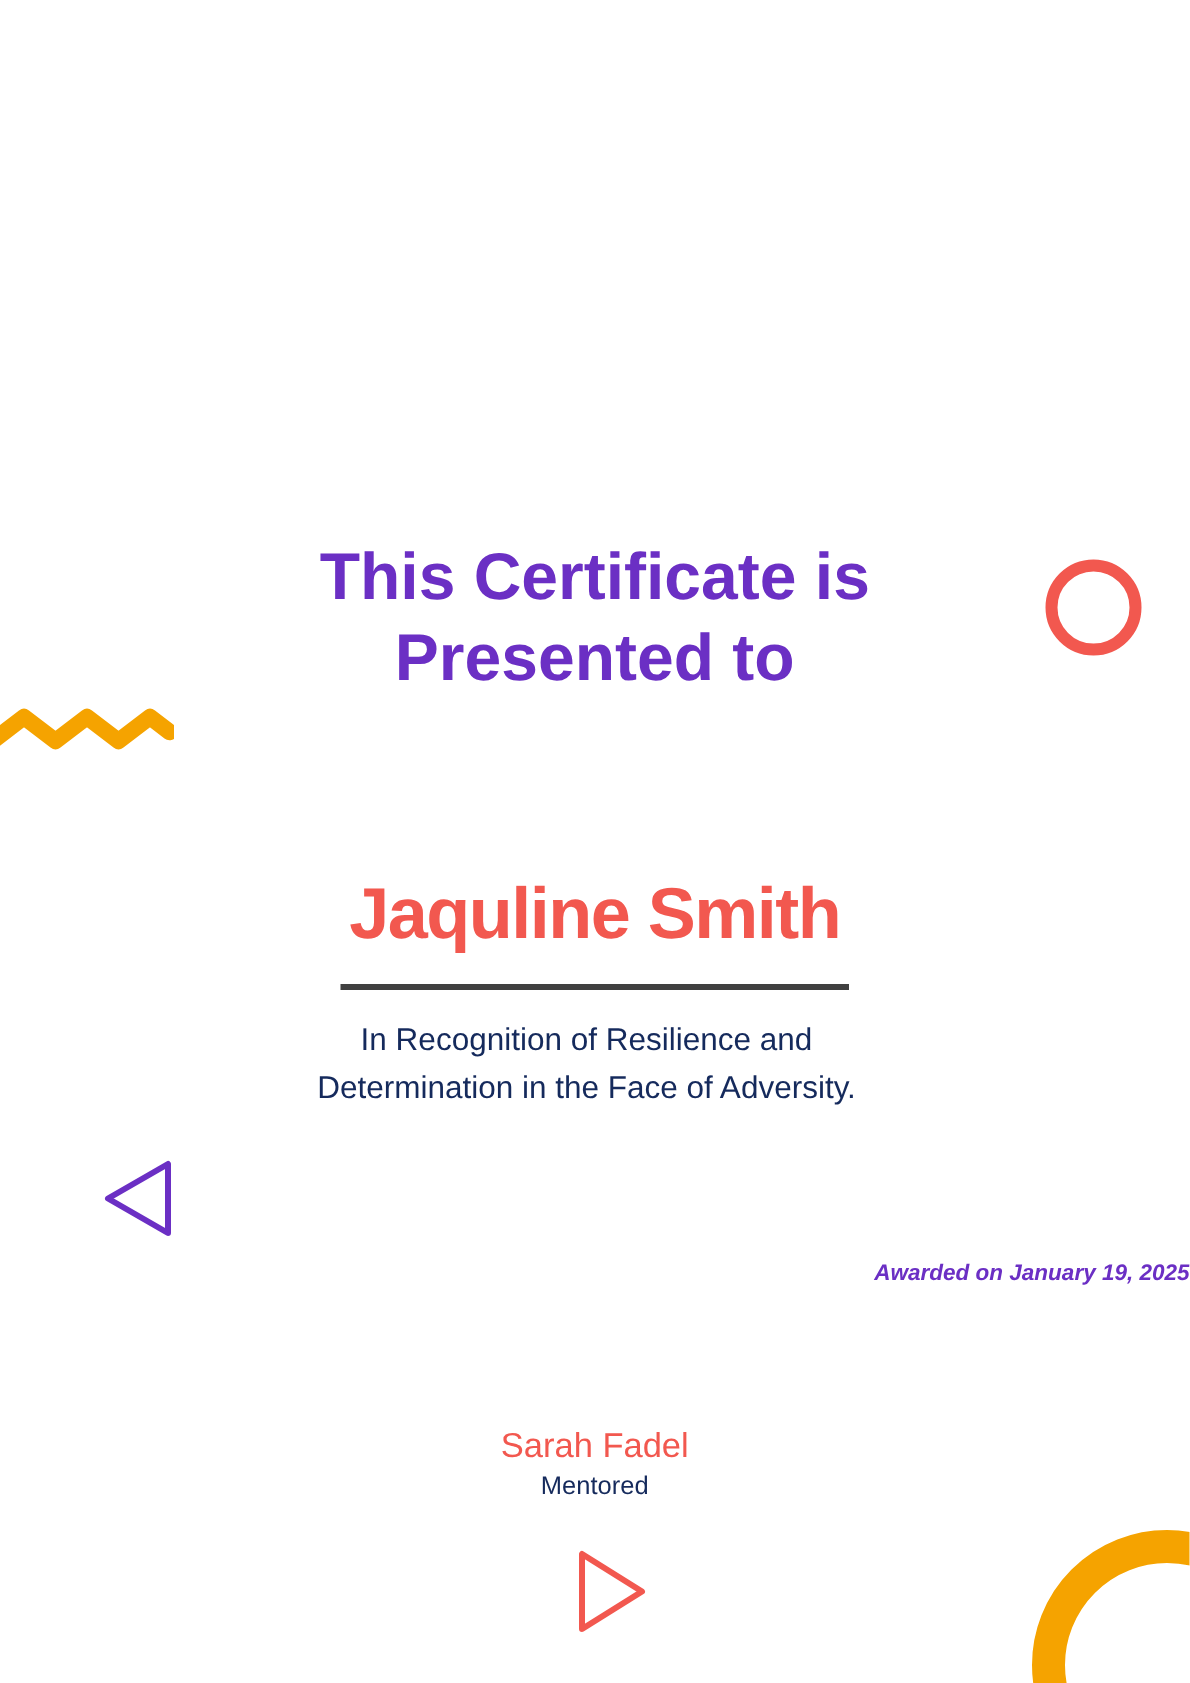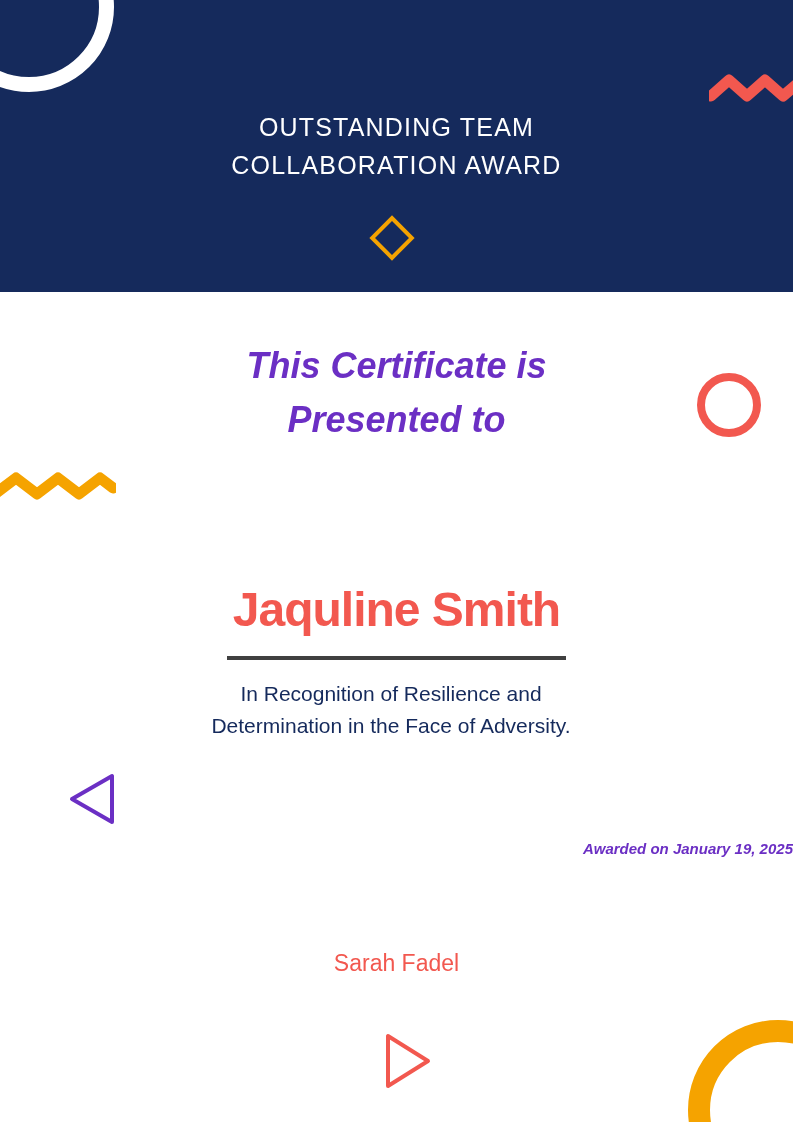--- a/index.html
+++ b/index.html
@@ -209,18 +209,6 @@
 
 <div class="certificate">
 
-  <div class="header-band">
-    <div class="ring-white"></div>
-
-    <svg class="zigzag-red" viewBox="0 0 90 34">
-      <path d="M2 24 L20 8 L38 24 L56 8 L74 24 L88 12" fill="none" stroke="#f2584f" stroke-width="11" stroke-linecap="round" stroke-linejoin="round"></path>
-    </svg>
-
-    <div class="header-title">OUTSTANDING TEAM
-COLLABORATION AWARD</div>
-
-    <div class="diamond-orange"></div>
-  </div>
 
   <div class="presented-heading">This Certificate is
 Presented to</div>

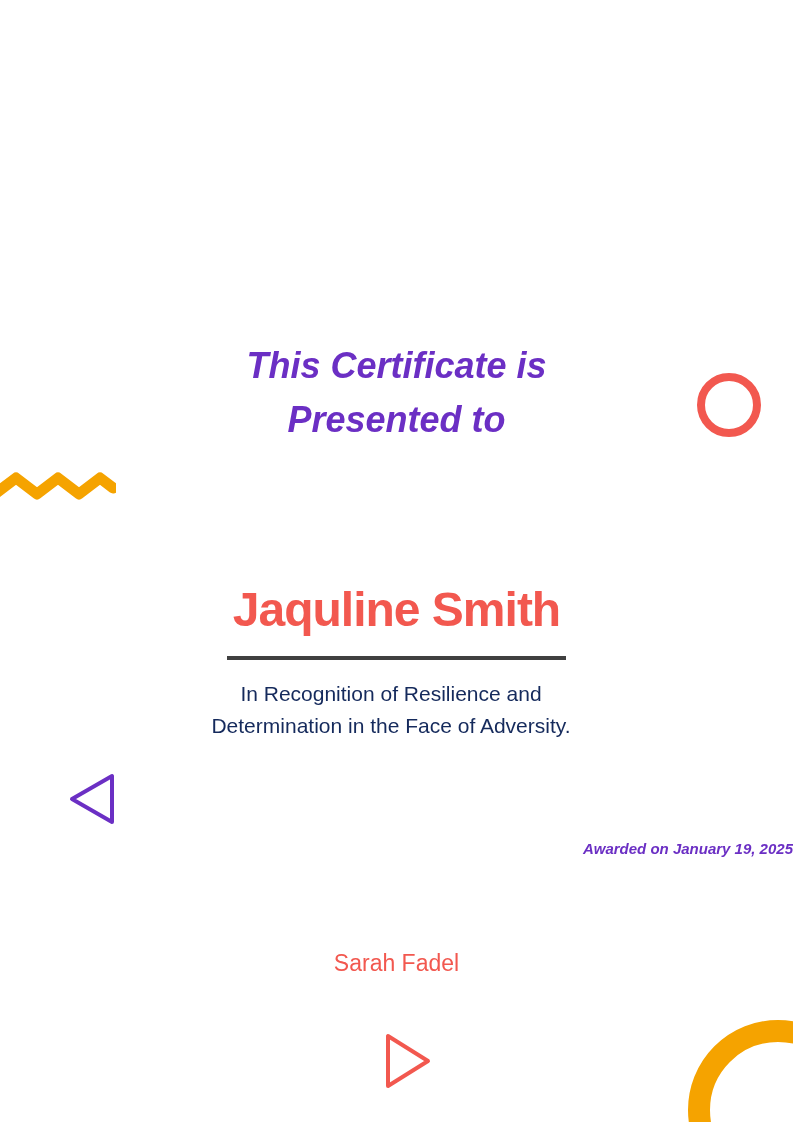--- a/index.html
+++ b/index.html
@@ -81,16 +81,15 @@
   
   .presented-heading {
     position: absolute;
-    top: 339px;
+    top: 358px;
     left: 0;
     width: 793px;
     text-align: center;
     color: #6b2fc4;
-    font-size: 36px;
+    font-size: 44px;
     font-weight: bold;
     line-height: 54px;
     white-space: pre-line;
-    font-style: italic;
   }
 
   .ring-red {

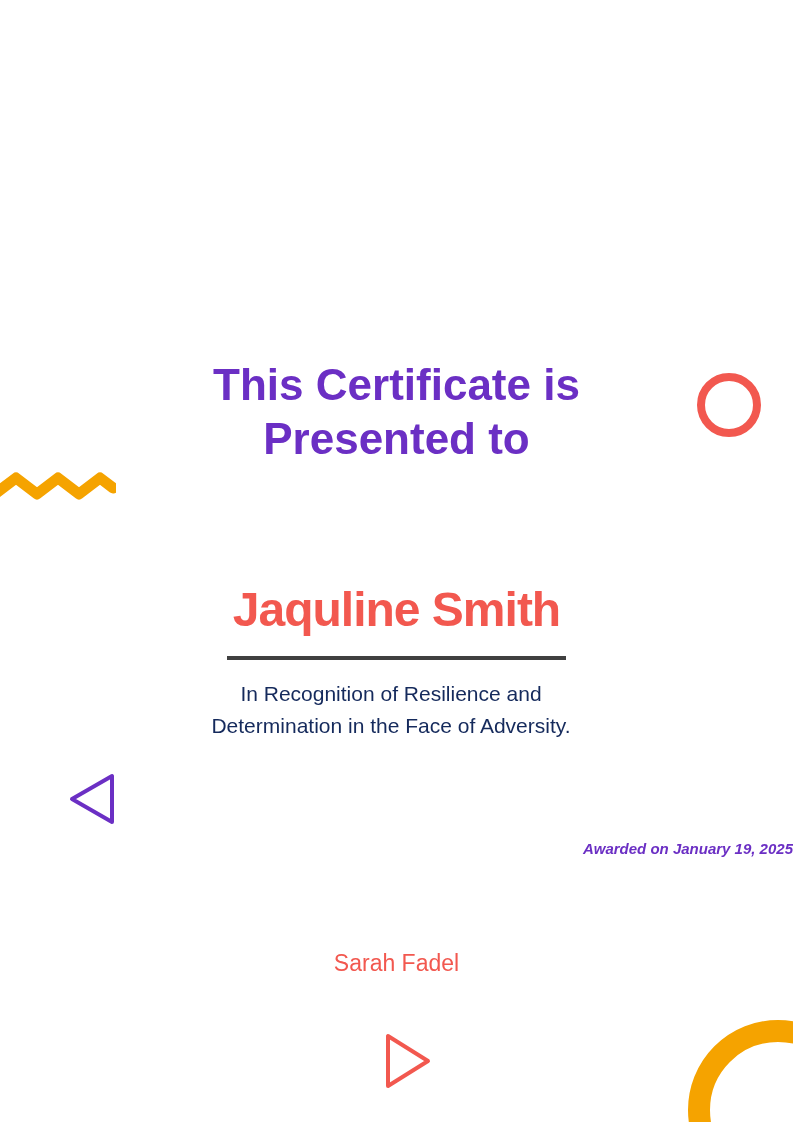--- a/index.html
+++ b/index.html
@@ -234,6 +234,7 @@
   <div class="signatures">
     <div class="sig-block">
       <div class="sig-name">Sarah Fadel</div>
+      <div class="sig-role">Mentored</div>
     </div>
   </div>
 

